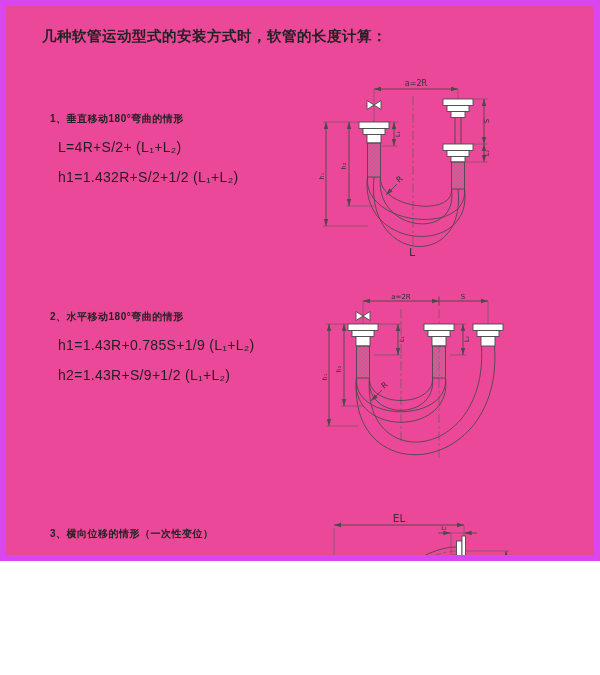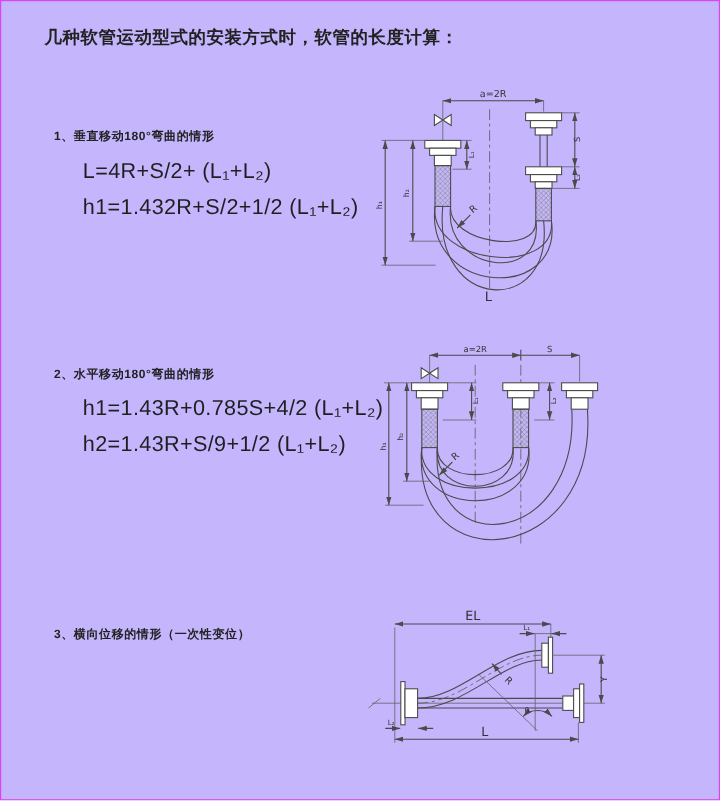--- a/index.html
+++ b/index.html
@@ -4,9 +4,9 @@
 <style>
   html,body { margin:0; padding:0; background:#fff; }
   .page {
-    position:relative; width:600px; height:667px; background:#c4b5fd;
+    position:relative; width:600px; height:561px; background:#ec4899;
     font-family:"Liberation Sans","DejaVu Sans",sans-serif;
-    color:#2b2b2b; overflow:hidden; border:1px solid #d946ef; box-sizing:border-box;
+    color:#2b2b2b; overflow:hidden; border:6px solid #d946ef; box-sizing:border-box;
   }
   .title {
     position:absolute; left:36px; top:21px;

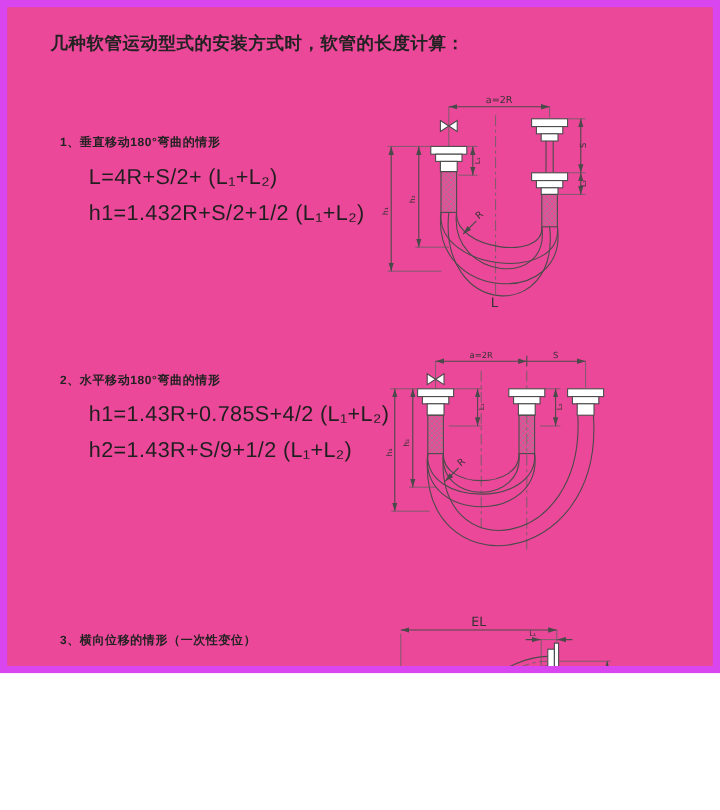--- a/index.html
+++ b/index.html
@@ -16,7 +16,7 @@
     position:absolute; left:44px;
     font-size:10px; font-weight:600; letter-spacing:0.5px; color:#222;
   }
-  .formulas { position:absolute; left:68px; font-size:18px; color:#1f1f1f; letter-spacing:0.3px; }
+  .formulas { position:absolute; left:52px; font-size:14px; color:#1f1f1f; letter-spacing:0.3px; }
   .formula  { height:30px; line-height:30px; white-space:pre; }
   .h1pos { top:106px; } .f1pos { top:126px; }
   .h2pos { top:304px; } .f2pos { top:324px; }

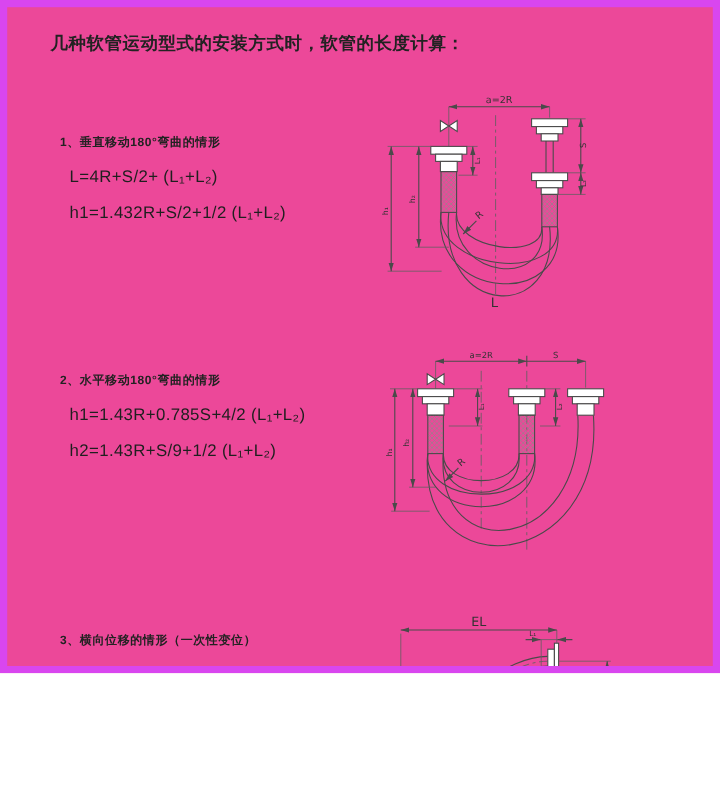--- a/index.html
+++ b/index.html
@@ -54,7 +54,7 @@
 
   <div class="heading h2pos">2、水平移动180°弯曲的情形</div>
   <div class="formulas f2pos">
-    <div class="formula">h1=1.43R+0.785S+4/2 (L₁+L₂)</div>
+    <div class="formula">h1=1.43R+0.785S+1/9 (L₁+L₂)</div>
     <div class="formula">h2=1.43R+S/9+1/2 (L₁+L₂)</div>
   </div>
 

